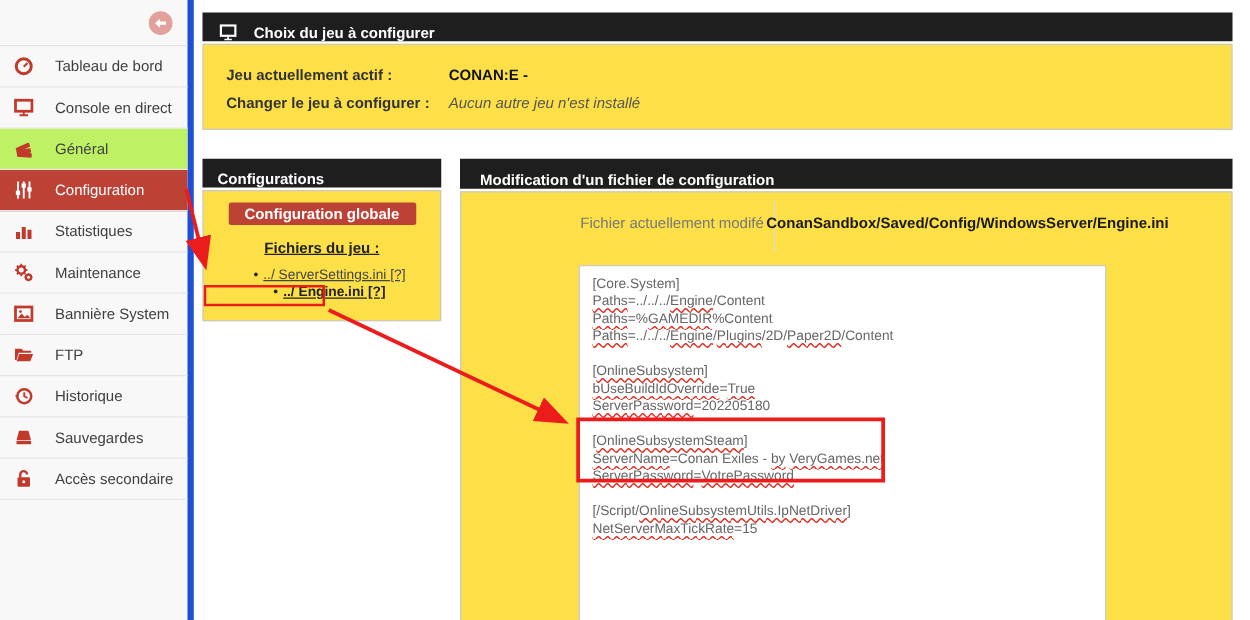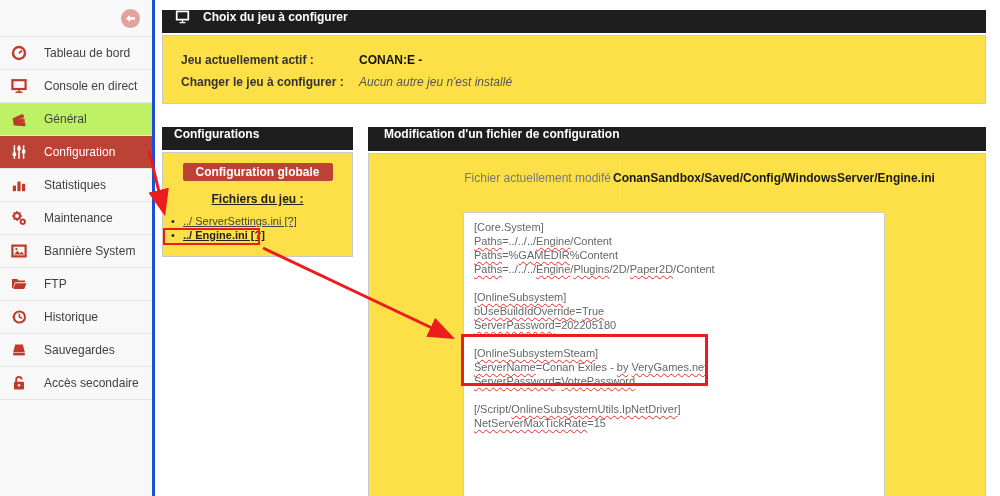--- a/index.html
+++ b/index.html
@@ -28,7 +28,7 @@
   
   .panel { position:absolute; }
   .panel-header { background:#1e1e1e; color:#fff; font-size:12px; font-weight:bold;
-    height:23px; display:flex; align-items:flex-start; gap:12px; padding:0 12px; }
+    height:23px; display:flex; align-items:flex-end; gap:12px; padding:0 12px; }
   .panel-header svg { width:17px; height:14px; }
   .panel-body { background:#fde047; border:1px solid #c9c9c9; margin-top:2px; position:relative; }
   .game-panel { left:162px; top:10px; width:824px; }

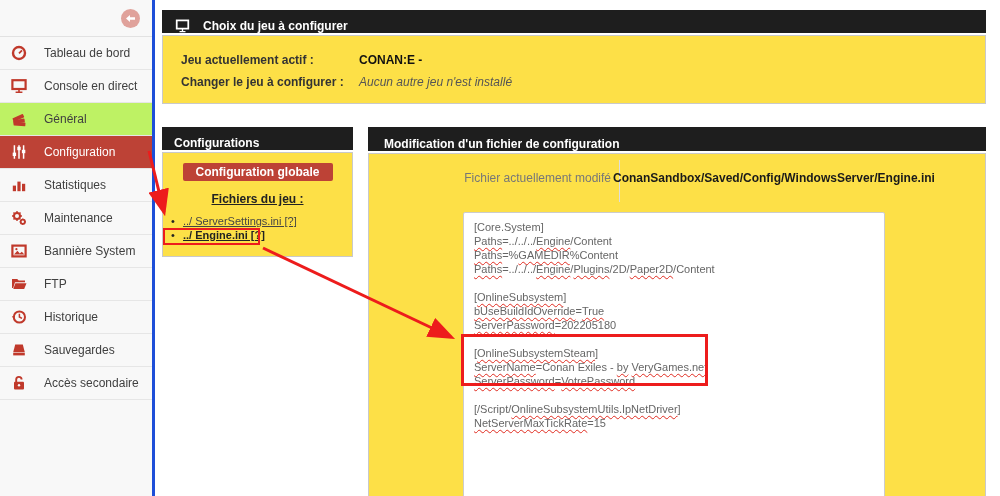--- a/index.html
+++ b/index.html
@@ -10,7 +10,7 @@
   }
   
   .sidebar { position:absolute; left:0; top:0; width:155px; height:496px;
-    background:#f8f8f8; border-right:3px solid #1d4ed8; }
+    background:#f8f8f8; border-right:5px solid #1d4ed8; }
   .sidebar-top { height:37px; border-bottom:1px solid #e2e2e2;
     display:flex; align-items:center; justify-content:flex-end; padding-right:12px; }
   .back-btn { width:19px; height:19px; border-radius:50%; background:#e0a29b;

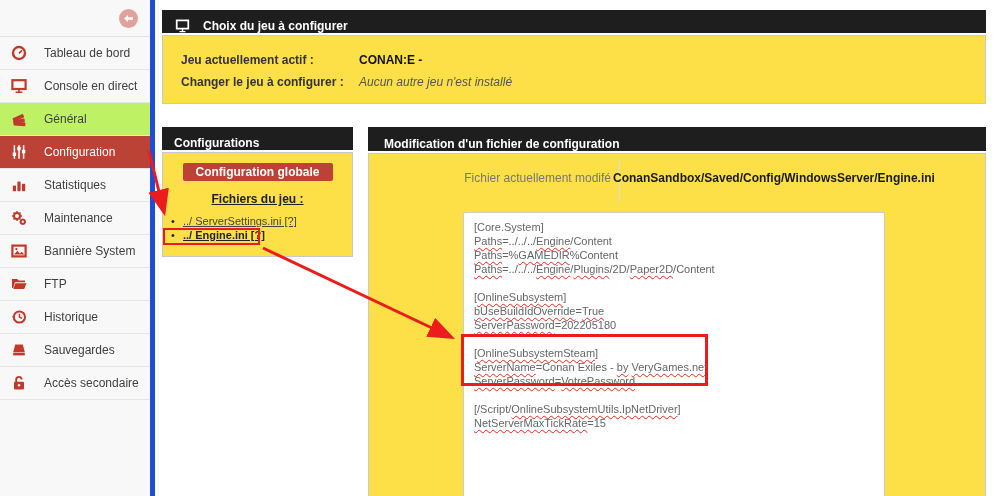--- a/index.html
+++ b/index.html
@@ -45,7 +45,7 @@
   .files-heading { margin-top:11px; font-size:12px; font-weight:bold; color:#222;
     text-decoration:underline; }
   .file-list { margin-top:8px; text-align:left; }
-  .file-item { font-size:11px; color:#444; line-height:14px; padding-left:8px; cursor:pointer; }
+  .file-item { font-size:11px; color:#444; line-height:14px; padding-left:8px; cursor:pointer;text-align:center; }
   .file-item .bullet { display:inline-block; width:12px; color:#222; text-decoration:none; }
   .file-item .flabel { text-decoration:underline; }
   .file-item.bold .flabel { font-weight:bold; color:#222; }

